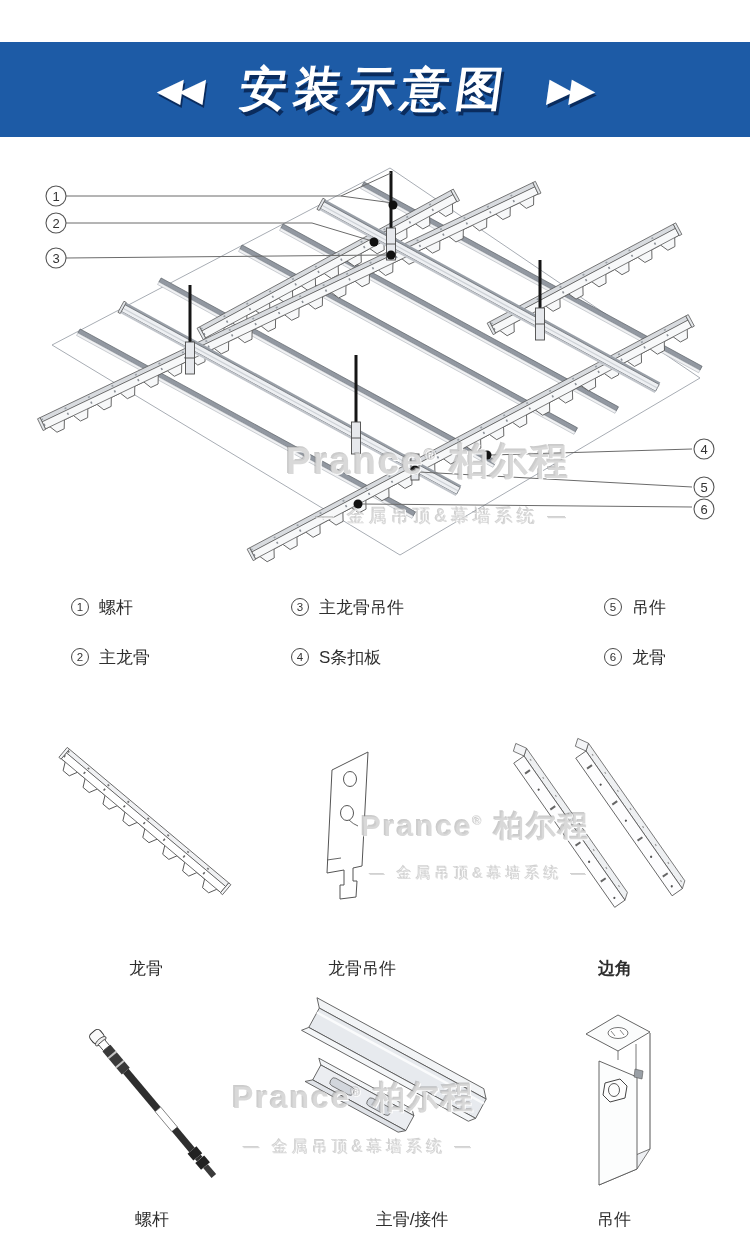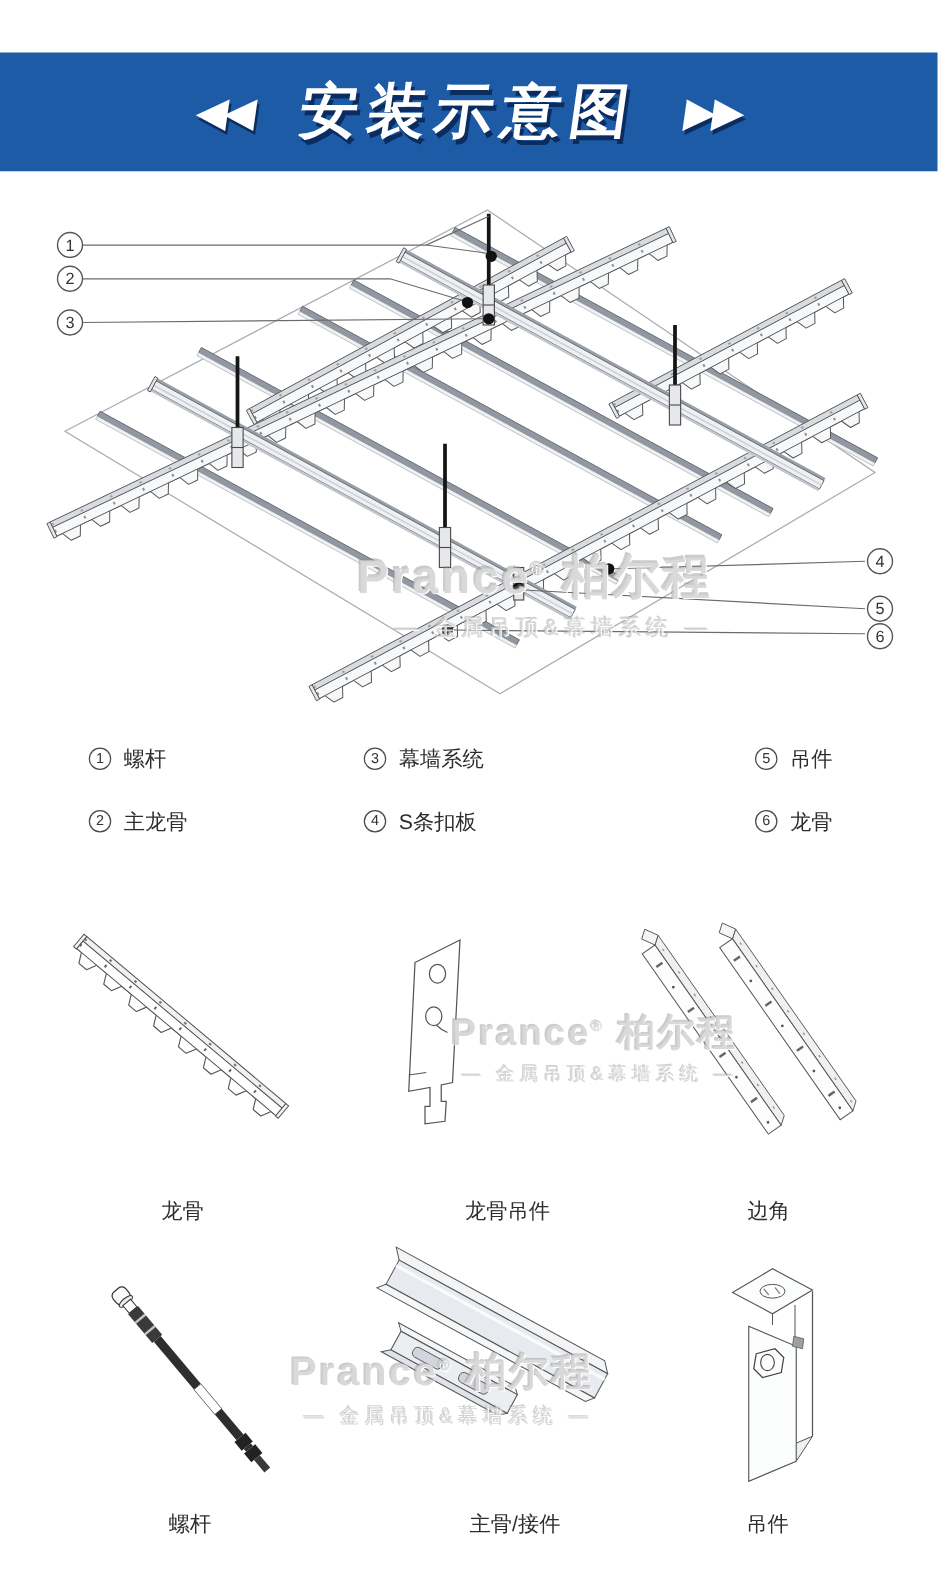--- a/index.html
+++ b/index.html
@@ -34,7 +34,7 @@
   .wm .wm-logo{font-weight:700;letter-spacing:2px;
       text-shadow:1px 1px 0 rgba(255,255,255,0.95),-1px -1px 0 rgba(140,140,140,0.45);}
   .wm .wm-logo sup{font-size:.4em;}
-  .wm .wm-tag{margin-top:3px;letter-spacing:4px;
+  .wm .wm-tag{margin-top:17px;letter-spacing:4px;
       text-shadow:1px 1px 0 rgba(255,255,255,0.95),-1px -1px 0 rgba(140,140,140,0.40);}
   .wm1 .wm-logo{font-size:38px;} .wm1 .wm-tag{font-size:18px;}
   .wm2 .wm-logo{font-size:30px;} .wm2 .wm-tag{font-size:15px;}

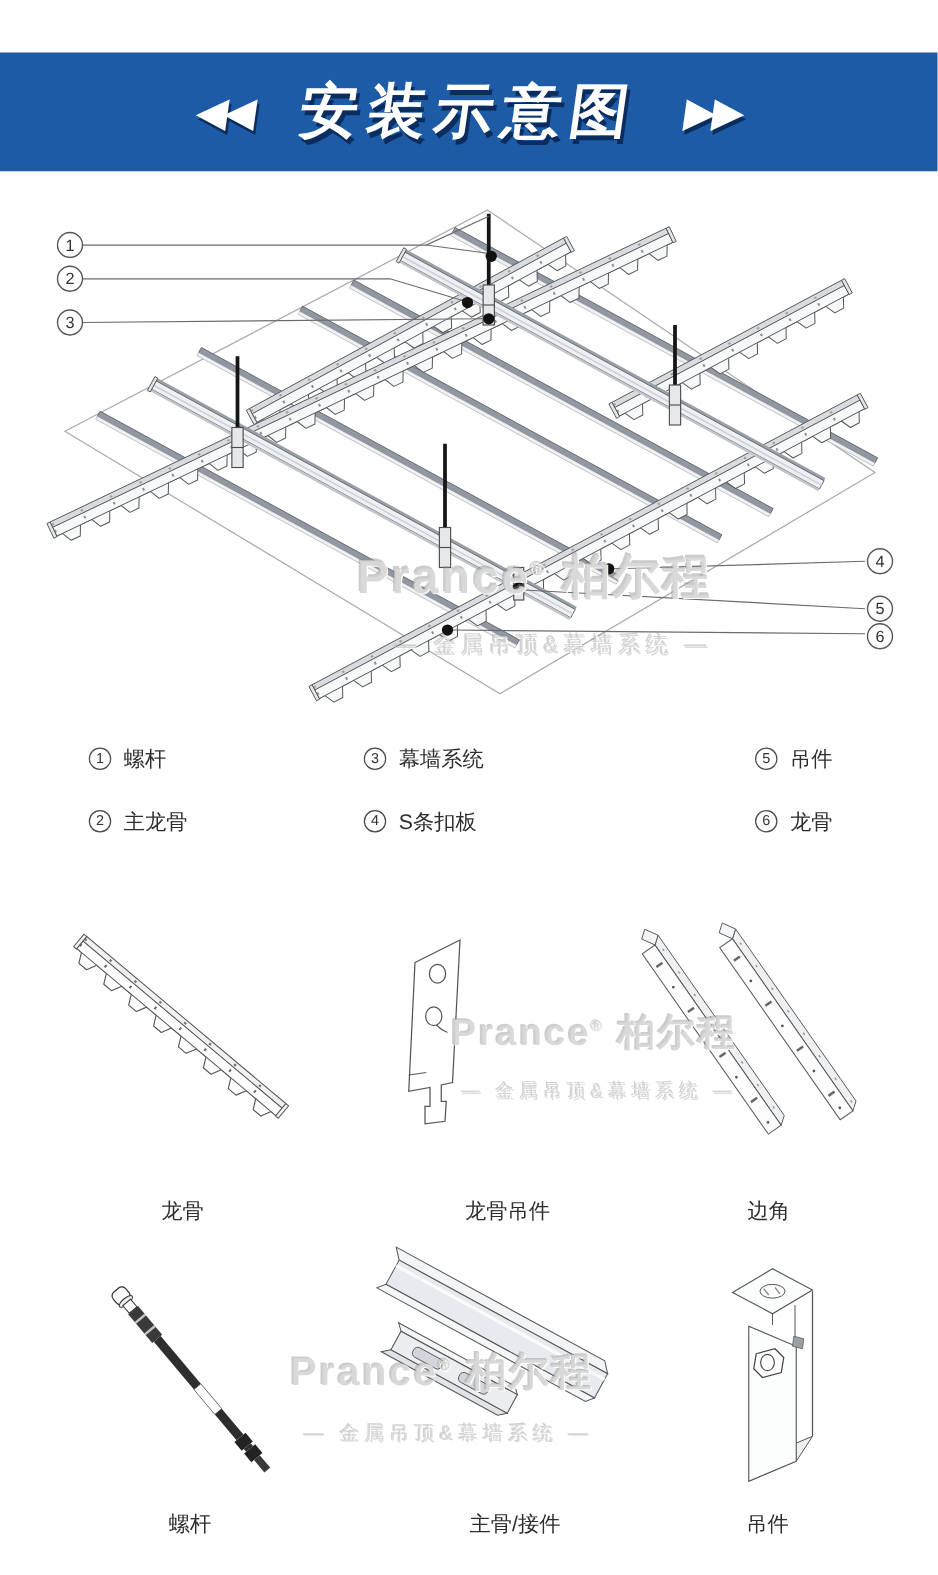--- a/index.html
+++ b/index.html
@@ -192,7 +192,7 @@
   </div>
   <div class="legend-item" style="left:291px;top:598px;">
     <span class="cnum">3</span>
-    <span class="clabel">幕墙系统</span>
+    <span class="clabel">主龙骨吊件</span>
   </div>
   <div class="legend-item" style="left:291px;top:648px;">
     <span class="cnum">4</span>

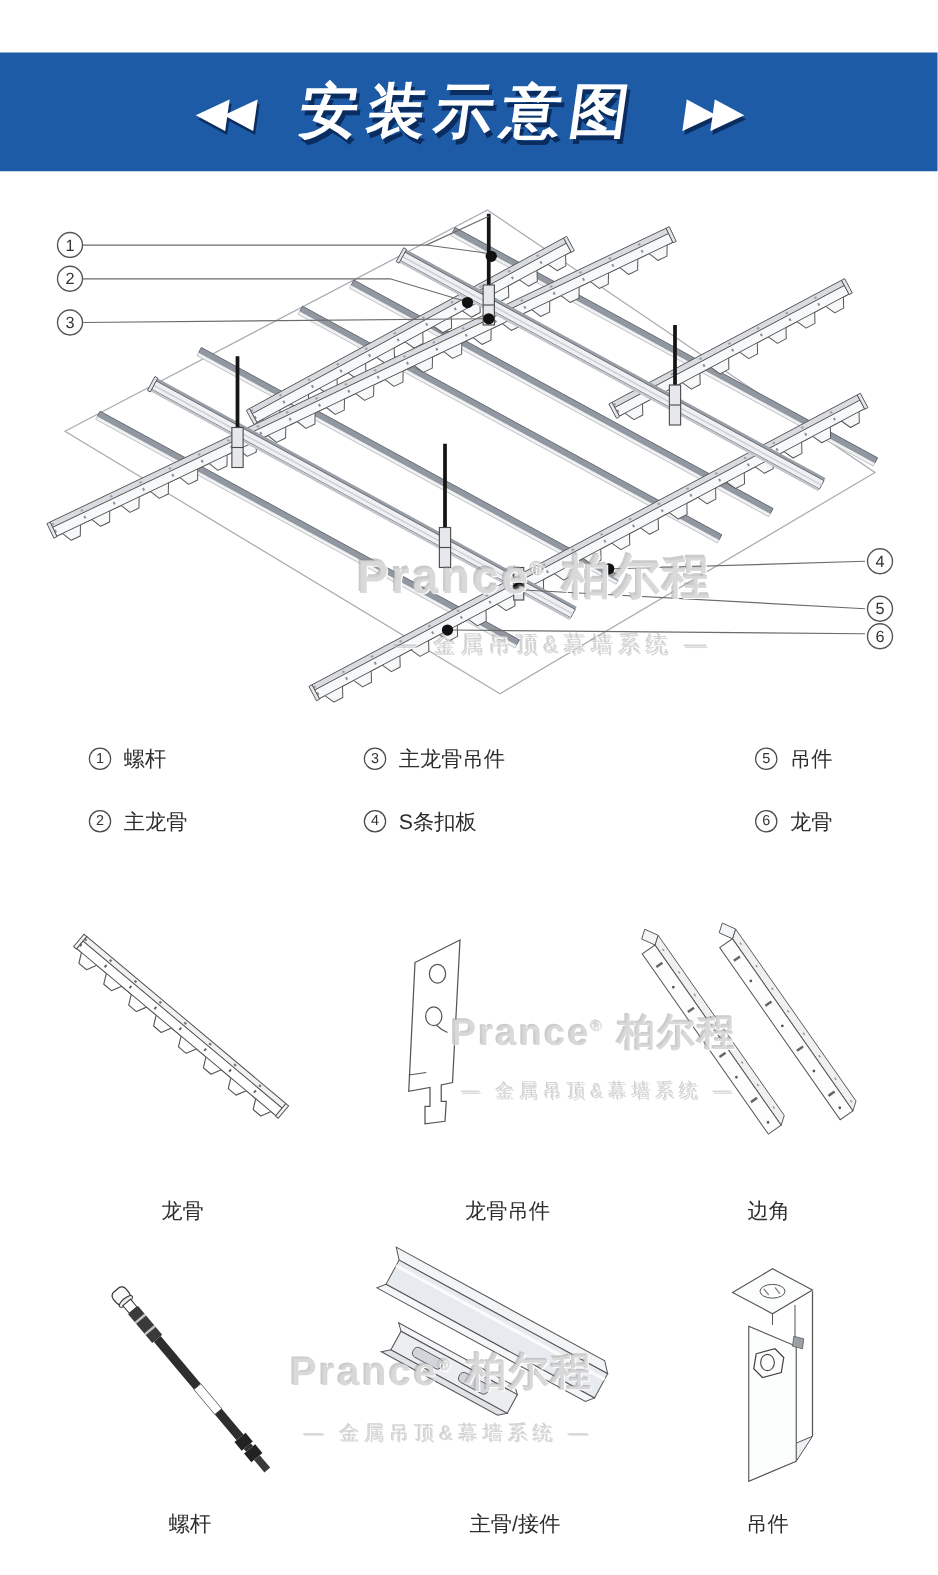--- a/index.html
+++ b/index.html
@@ -302,7 +302,7 @@
   </svg>
 
   <div class="cap" style="left:146px;top:957px;">龙骨</div>
-  <div class="cap" style="left:362px;top:957px;margin-left:44px;">龙骨吊件</div>
+  <div class="cap" style="left:362px;top:957px;">龙骨吊件</div>
   <div class="cap" style="left:615px;top:957px;">边角</div>
   <div class="cap" style="left:152px;top:1208px;">螺杆</div>
   <div class="cap" style="left:412px;top:1208px;">主骨/接件</div>

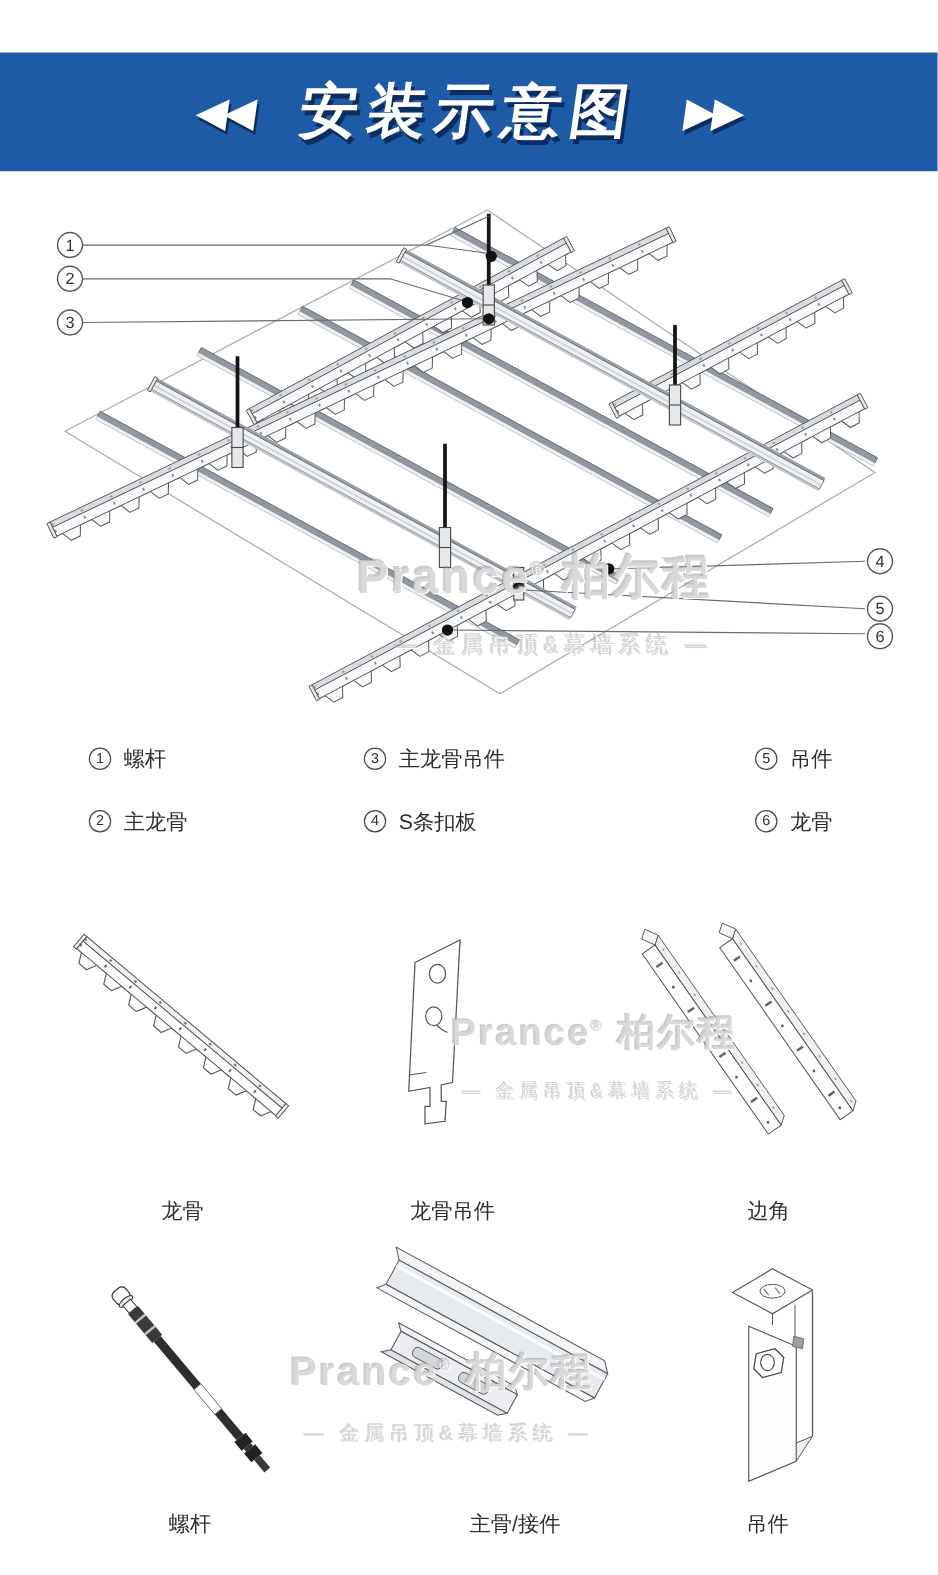--- a/index.html
+++ b/index.html
@@ -303,7 +303,7 @@
 
   <div class="cap" style="left:146px;top:957px;">龙骨</div>
   <div class="cap" style="left:362px;top:957px;">龙骨吊件</div>
-  <div class="cap" style="left:615px;top:957px;">边角</div>
+  <div class="cap" style="left:615px;top:957px;font-weight:bold;">边角</div>
   <div class="cap" style="left:152px;top:1208px;">螺杆</div>
   <div class="cap" style="left:412px;top:1208px;">主骨/接件</div>
   <div class="cap" style="left:614px;top:1208px;">吊件</div>

